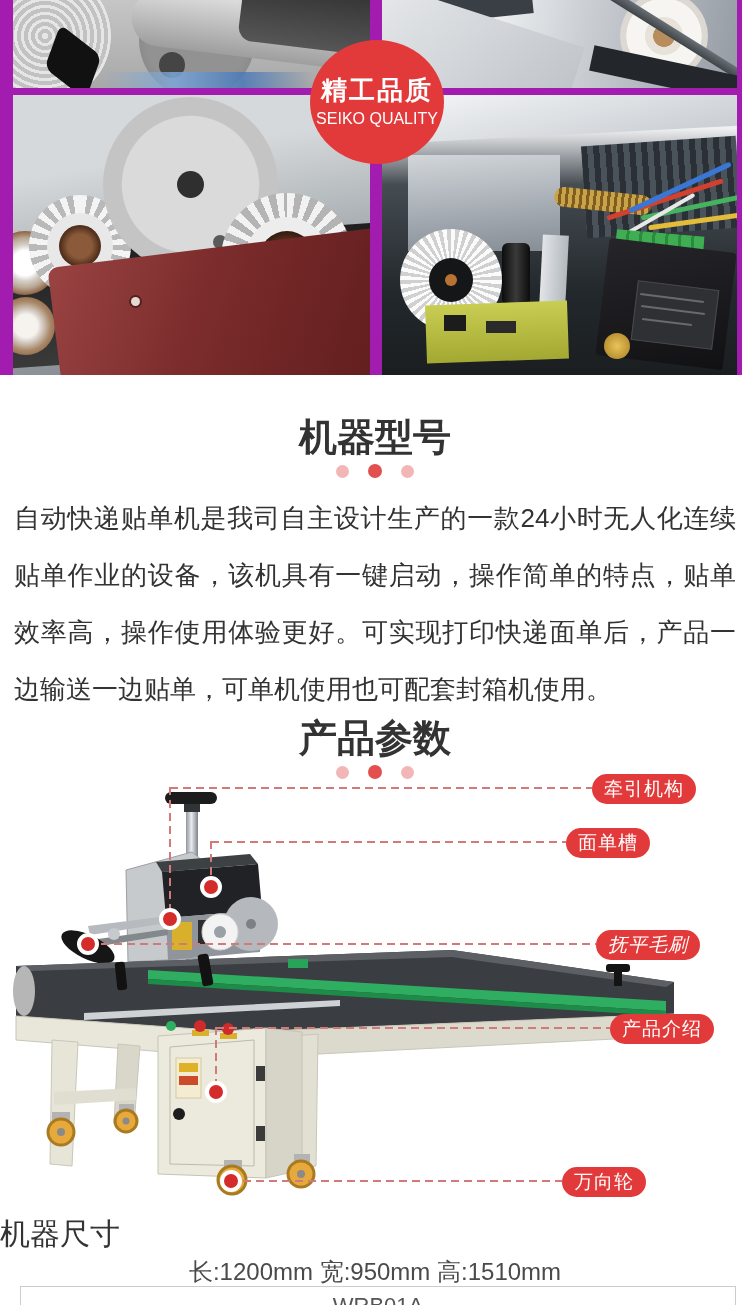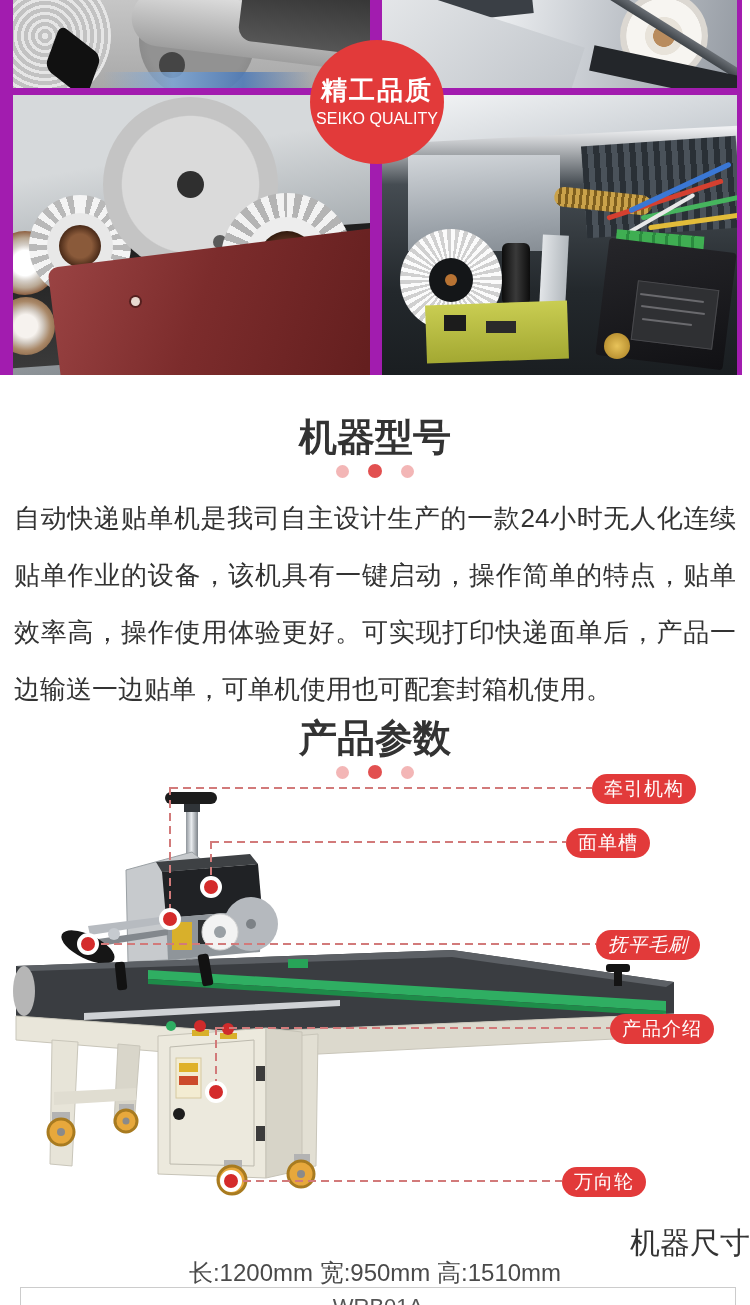--- a/index.html
+++ b/index.html
@@ -42,7 +42,7 @@
     background:#e23a3a;color:#fff;font-size:19px;letter-spacing:1px;z-index:4;white-space:nowrap;text-align:center;
   }
   
-  .dims-title{margin-top:12px;text-align:right;font-size:30px;line-height:34px;color:#333;font-weight:400;}
+  .dims-title{margin-top:3px;text-align:left;font-size:30px;line-height:34px;color:#333;font-weight:400;}
   .dims-value{margin-top:0;text-align:center;font-size:24px;line-height:26px;color:#4a4a4a;}
   
   .spec-table{margin:1px 14px 0 20px;}

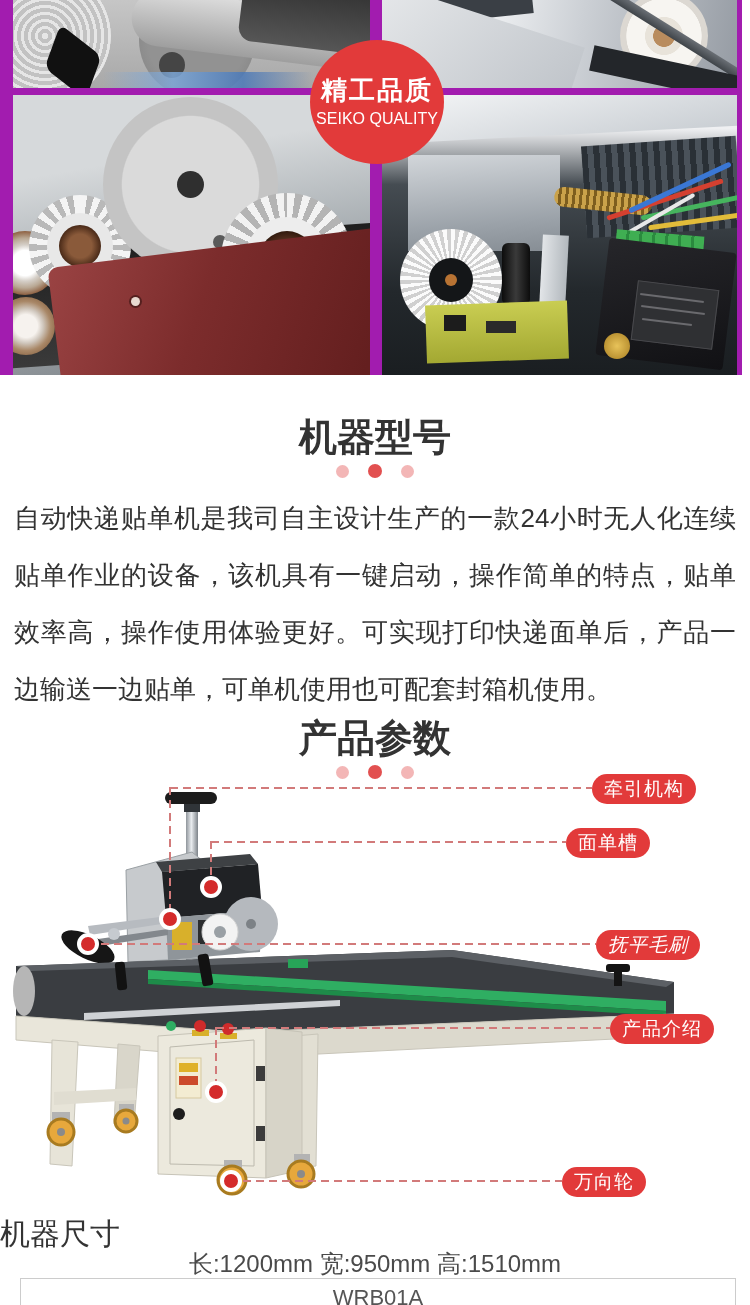--- a/index.html
+++ b/index.html
@@ -43,7 +43,7 @@
   }
   
   .dims-title{margin-top:3px;text-align:left;font-size:30px;line-height:34px;color:#333;font-weight:400;}
-  .dims-value{margin-top:0;text-align:center;font-size:24px;line-height:26px;color:#4a4a4a;}
+  .dims-value{margin-top:8px;text-align:center;font-size:24px;line-height:26px;color:#4a4a4a;}
   
   .spec-table{margin:1px 14px 0 20px;}
   .spec-row{display:flex;height:40px;}

